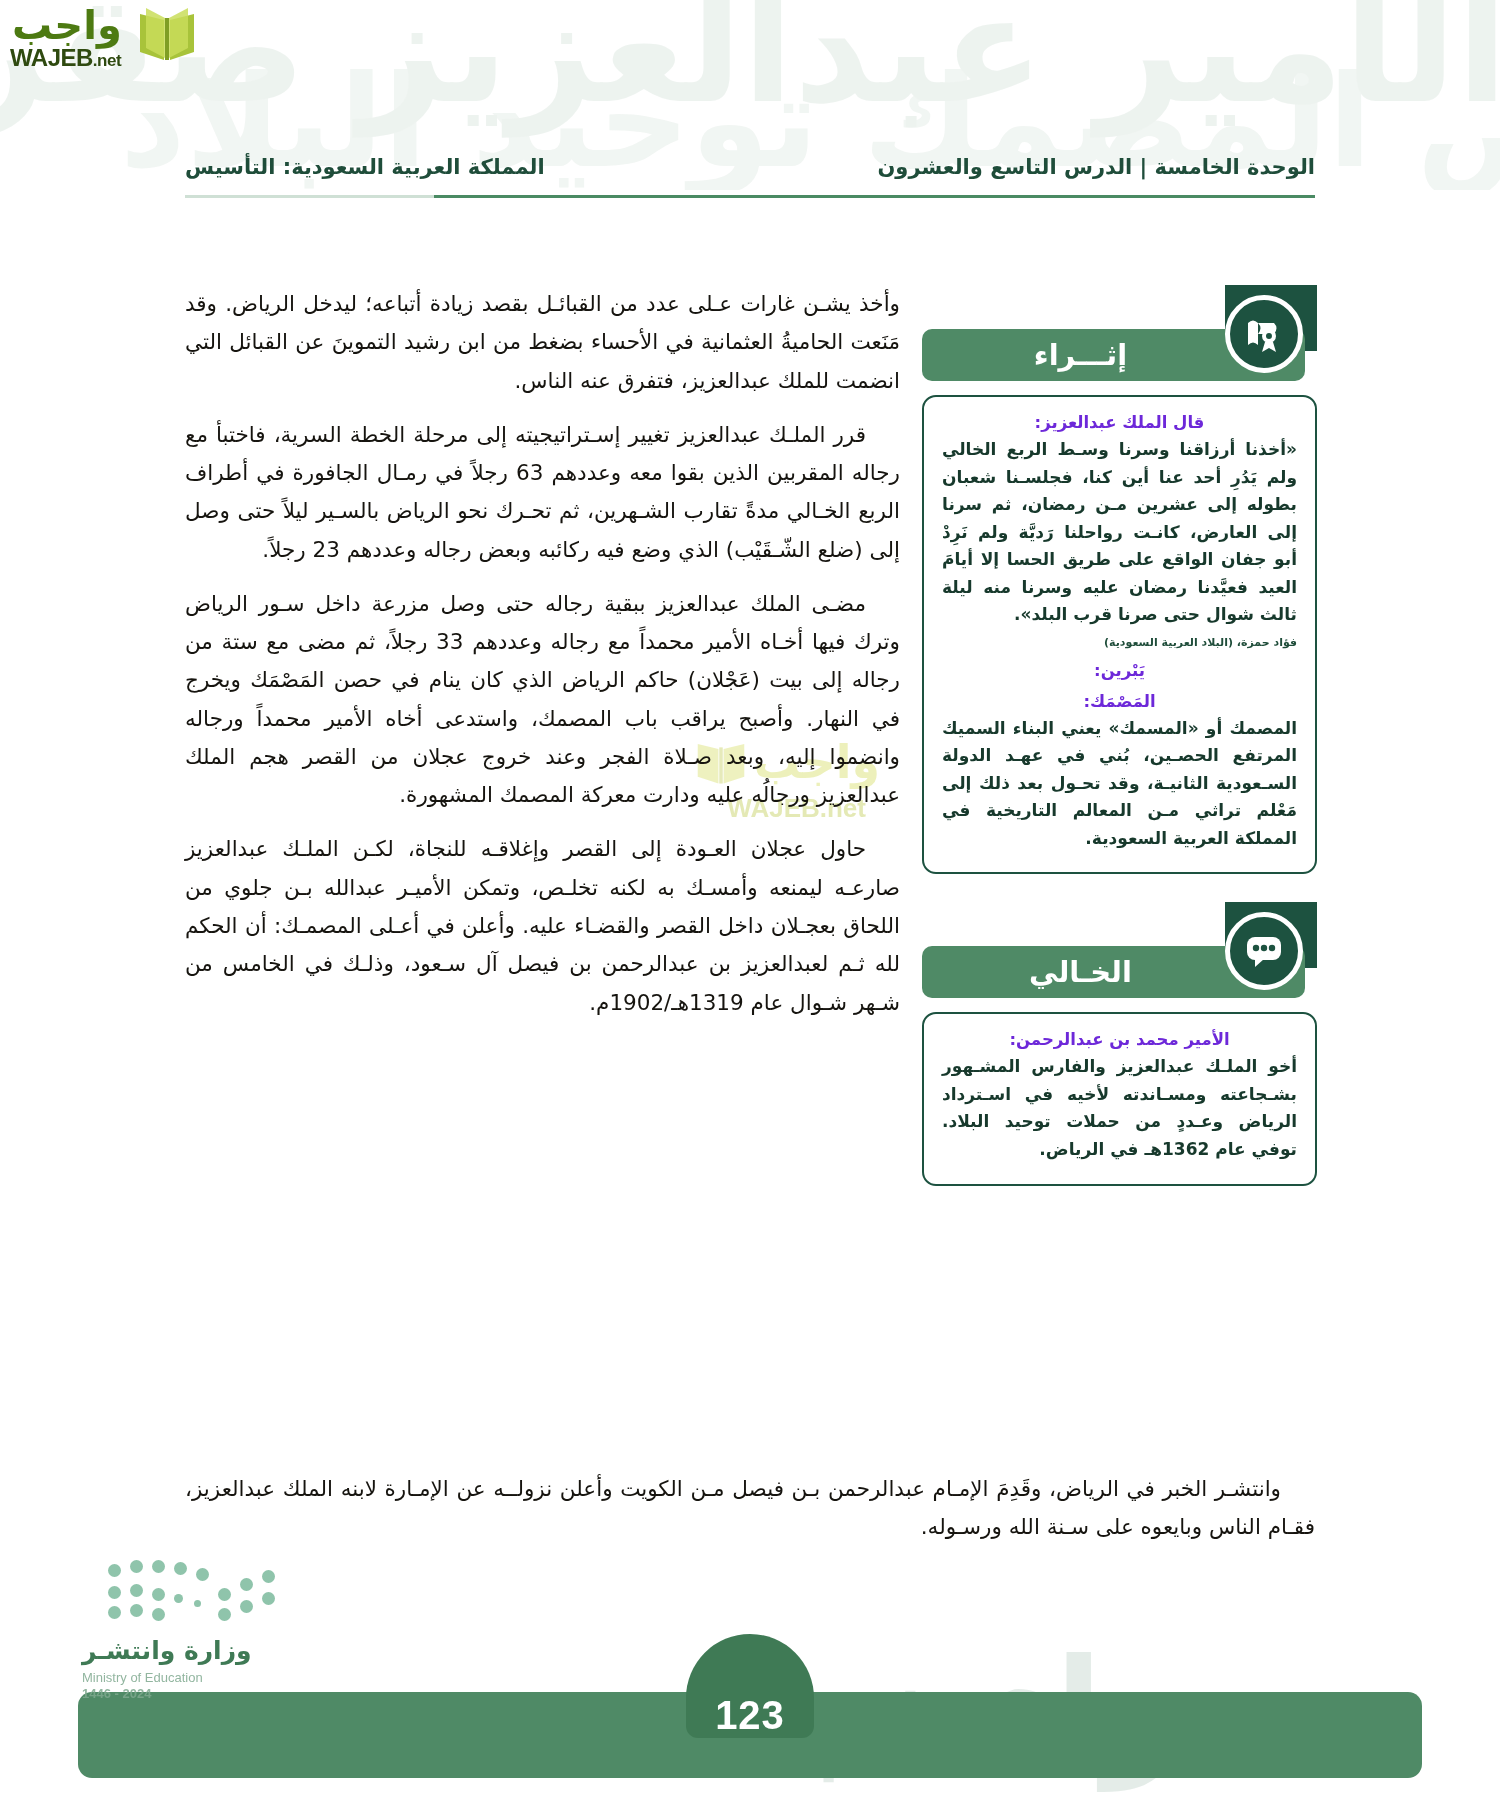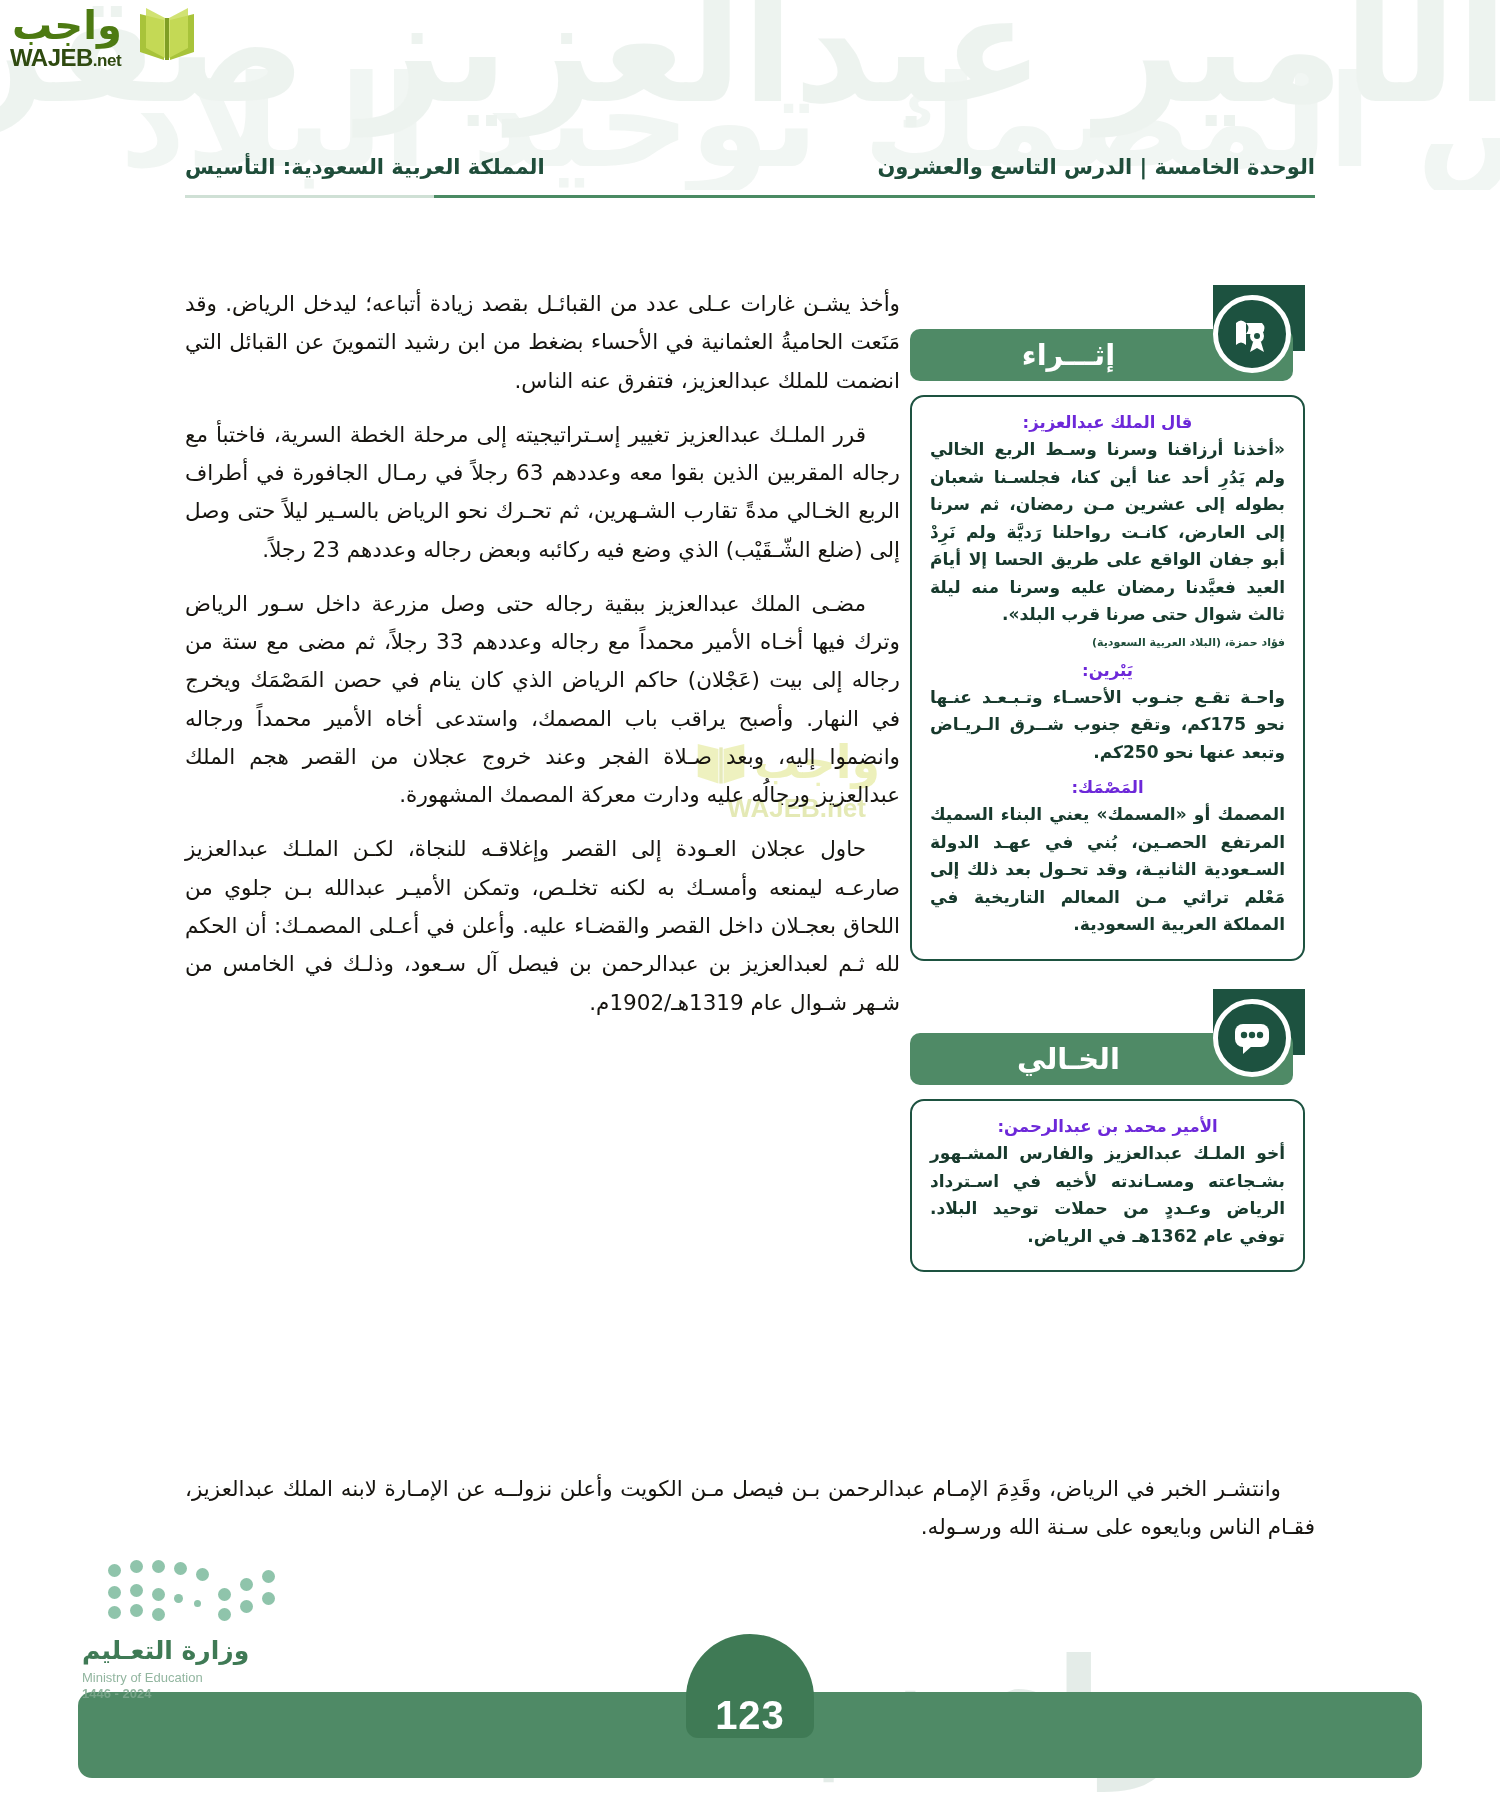--- a/index.html
+++ b/index.html
@@ -61,7 +61,7 @@
     position:absolute;right:600px;left:185px;top:285px;width:715px;z-index:20;
   }
   .side-col{
-    position:absolute;right:195px;top:285px;width:395px;z-index:20;
+    position:absolute;right:183px;top:285px;width:395px;z-index:20;
   }
   
   .body-p{

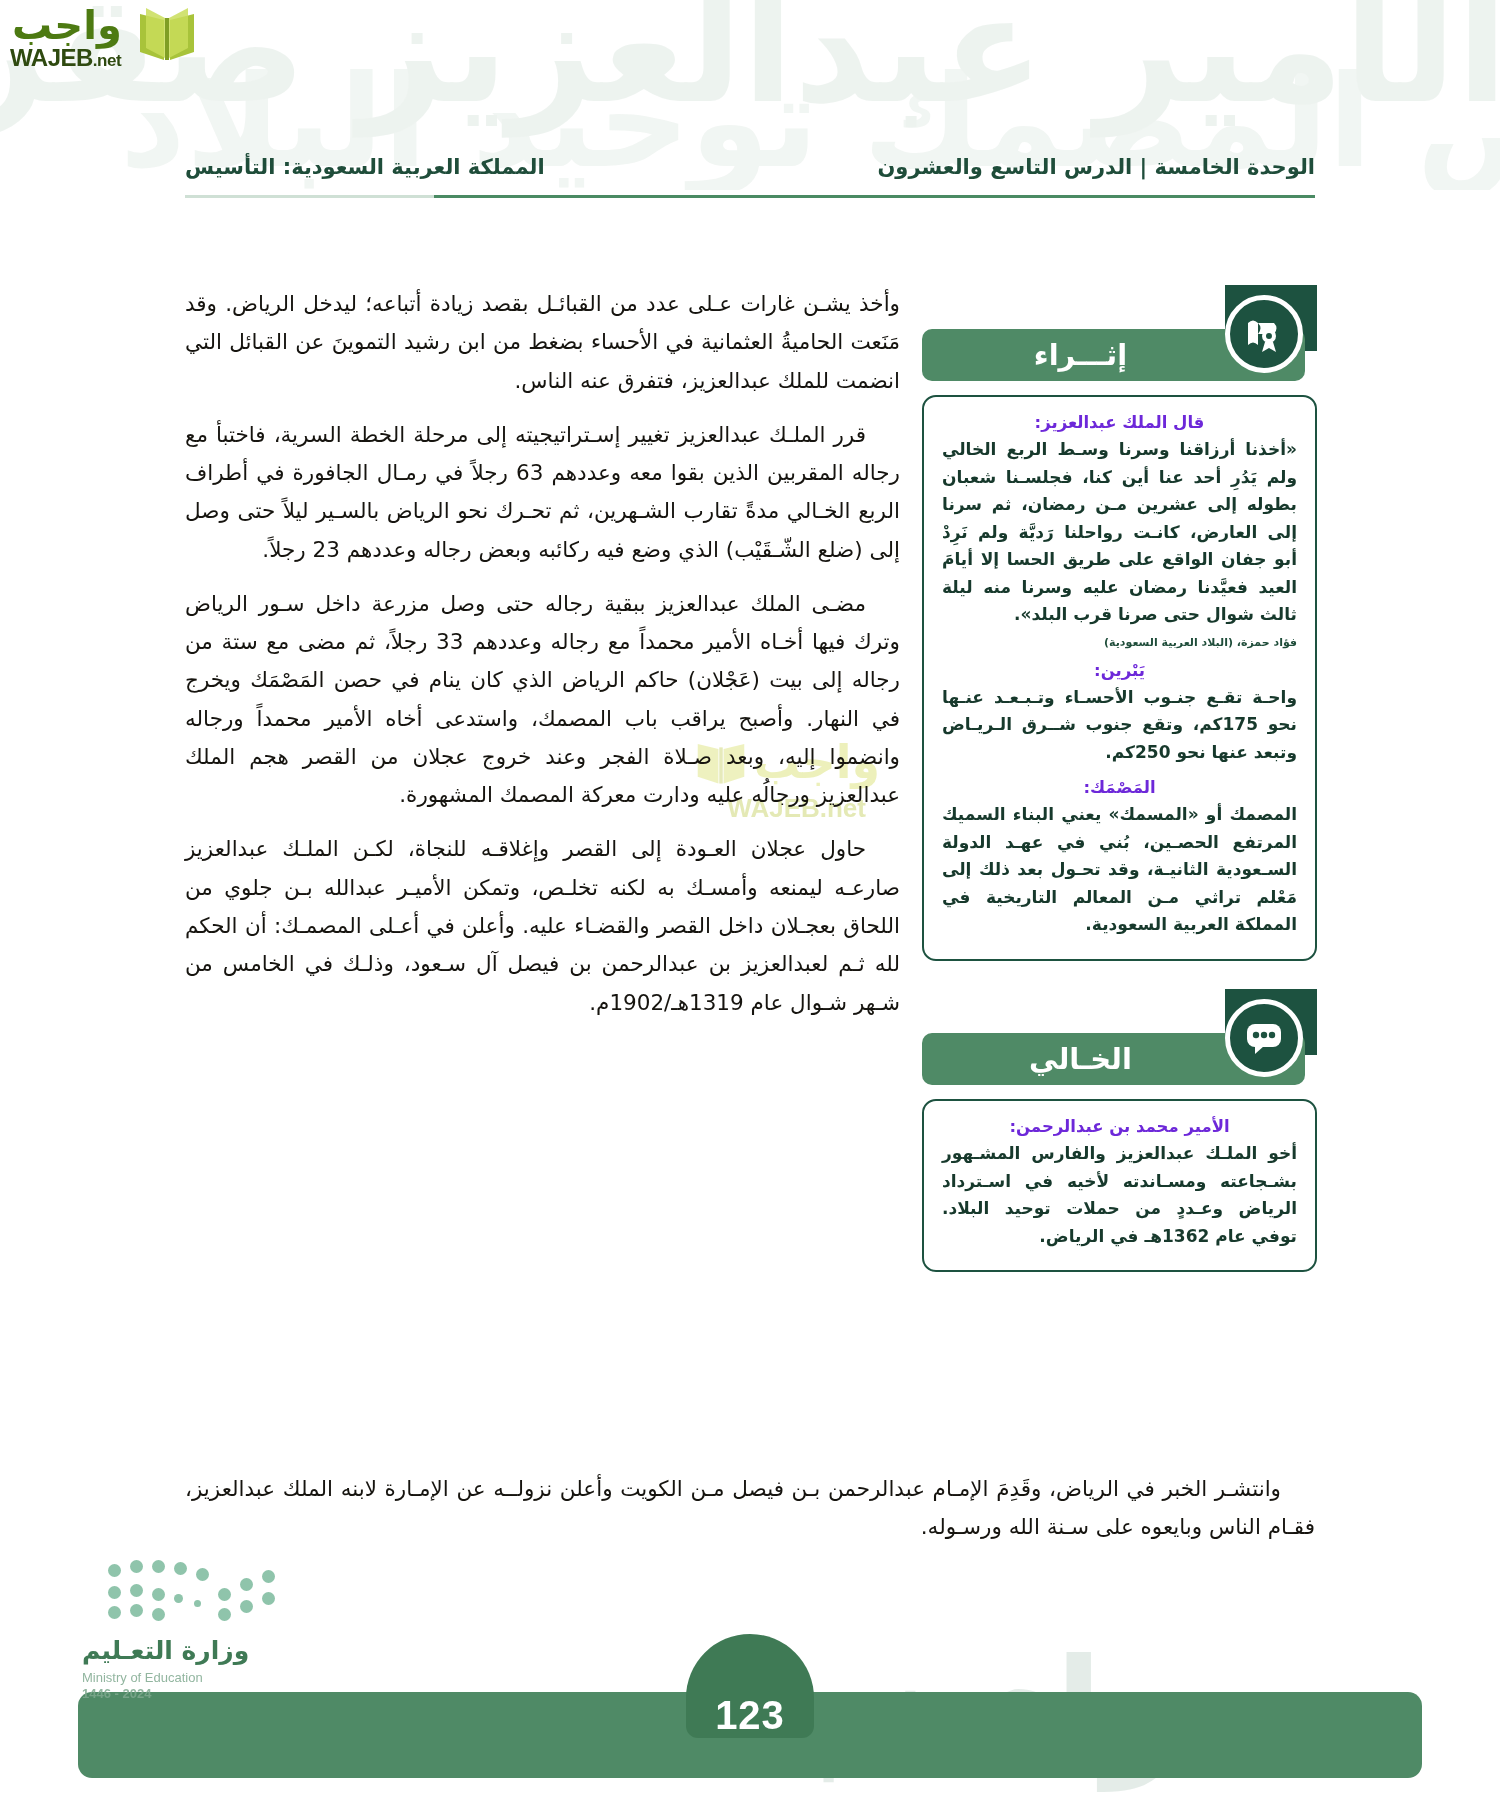--- a/index.html
+++ b/index.html
@@ -217,7 +217,6 @@
     <p class="card-src">فؤاد حمزة، (البلاد العربية السعودية)</p>
 
     <p class="card-term t2">يَبْرين:</p>
-    <p class="card-text">واحـة تقـع جنـوب الأحسـاء وتـبـعـد عنـها نحو 175كم، وتقع جنوب شــرق الـريـاض وتبعد عنها نحو 250كم.</p>
 
     <p class="card-term t2">المَصْمَك:</p>
     <p class="card-text">المصمك أو «المسمك» يعني البناء السميك المرتفع الحصـين، بُني في عهـد الدولة السـعودية الثانيـة، وقد تحـول بعد ذلك إلى مَعْلم تراثي مـن المعالم التاريخية في المملكة العربية السعودية.</p>

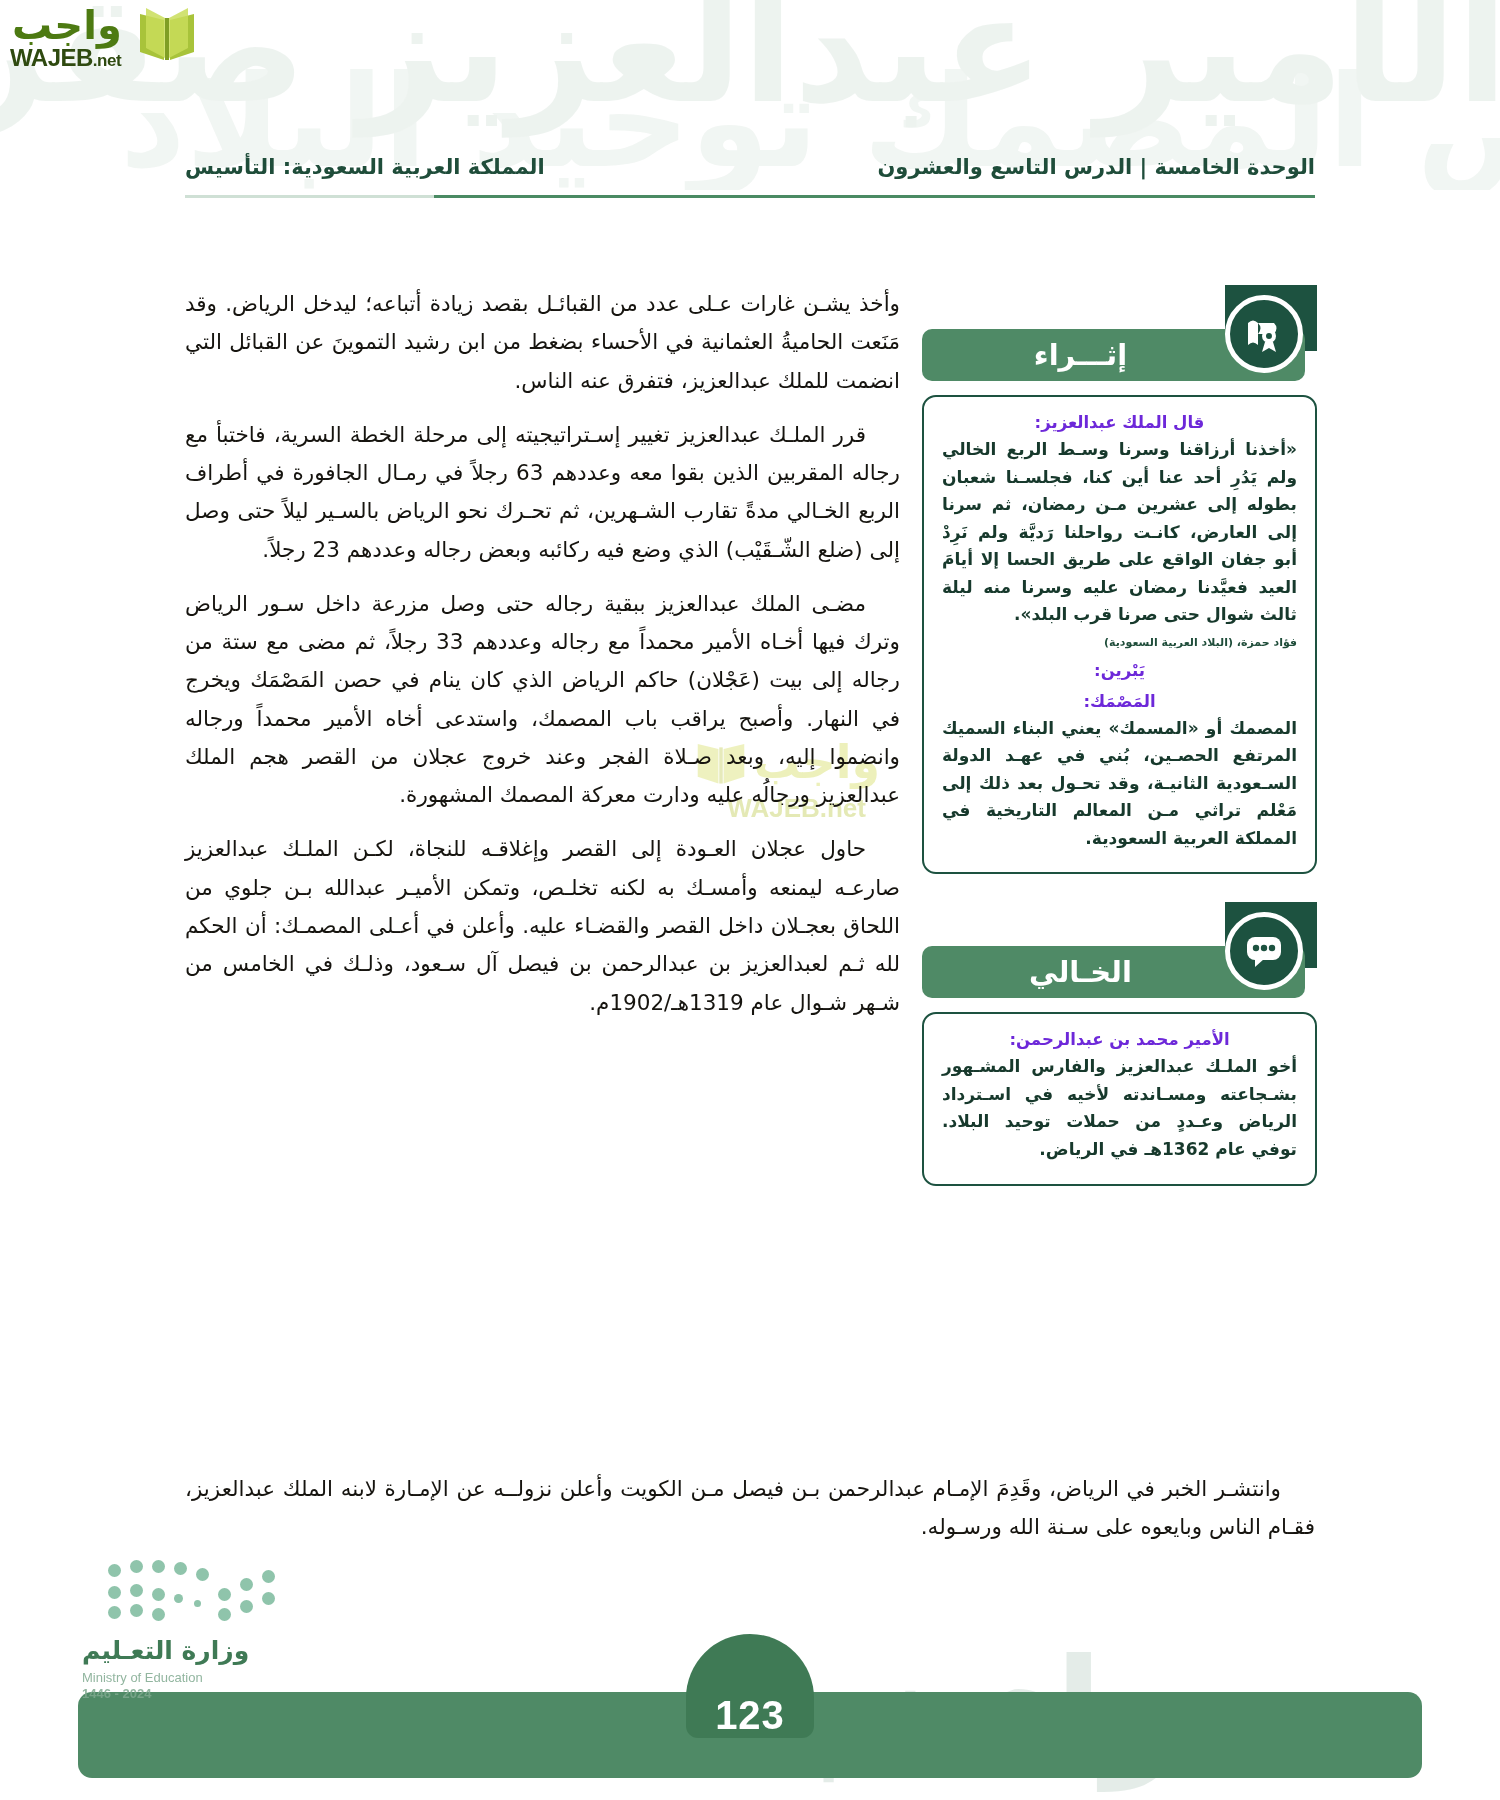--- a/index.html
+++ b/index.html
@@ -286,7 +286,7 @@
       <i style="left:22px;top:44px"></i>
       <i style="left:44px;top:48px"></i>
   </div>
-  <div class="mt-ar">وزارة التعـليم</div>
+  <div class="mt-ar">وزارة وانتشـر</div>
   <div class="mt-en">Ministry of Education</div>
   <div class="mt-yr">2024 - 1446</div>
 </div>

